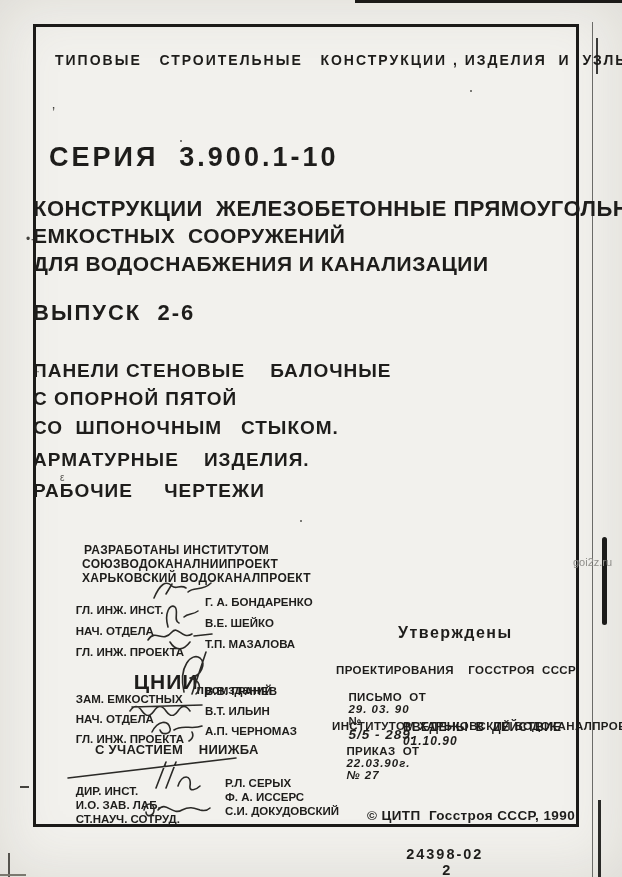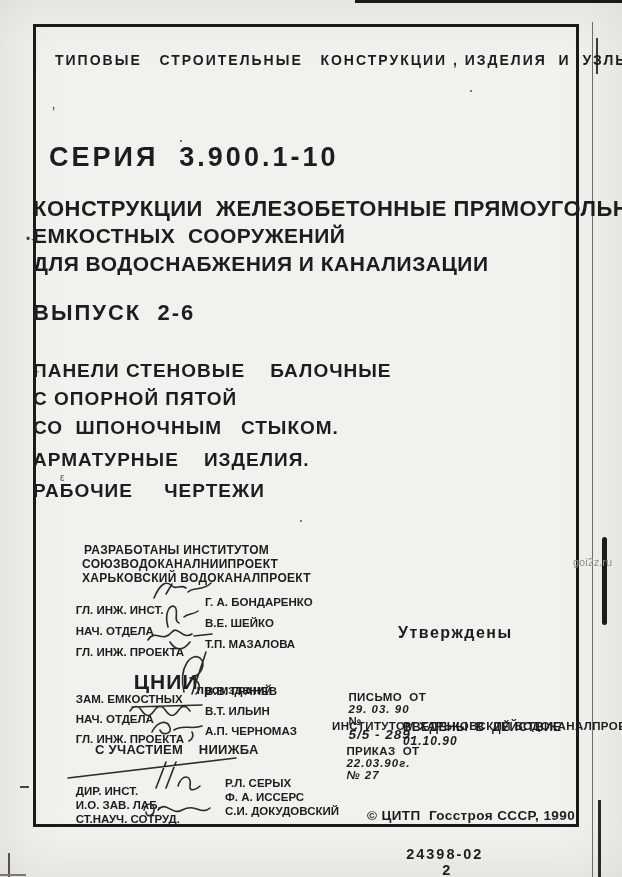--- a/index.html
+++ b/index.html
@@ -154,6 +154,7 @@
   </svg>
 
   <div class="t ap-title" style="left:398px; top:624px;">Утверждены</div>
+  <div class="t ap" style="left:336px; top:664px;">ПРОЕКТИРОВАНИЯ    ГОССТРОЯ  СССР</div>
   <div class="t ap" style="left:334px; top:679px;">
     <span>ПИСЬМО  ОТ</span>
     <span class="hand">29. 03. 90</span>

